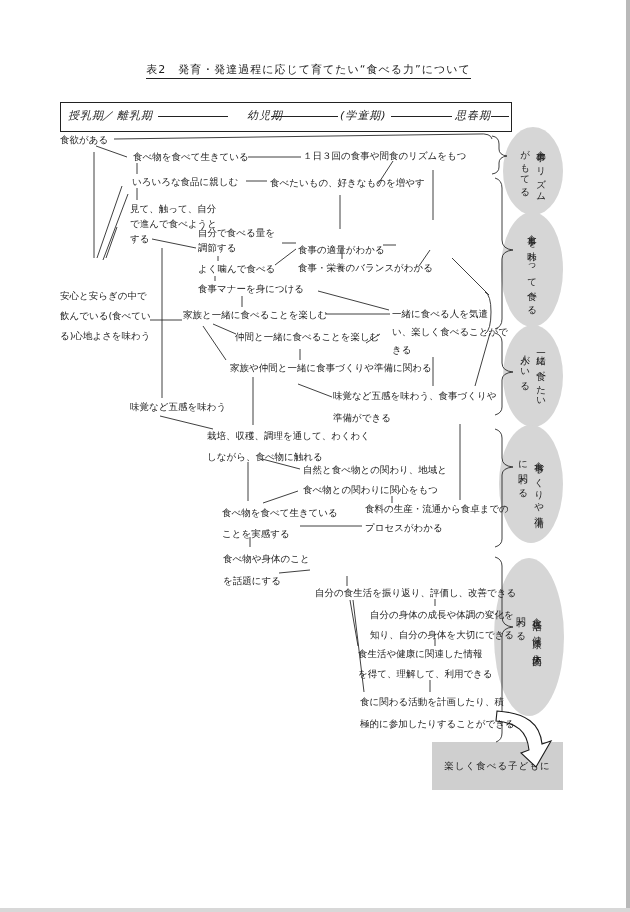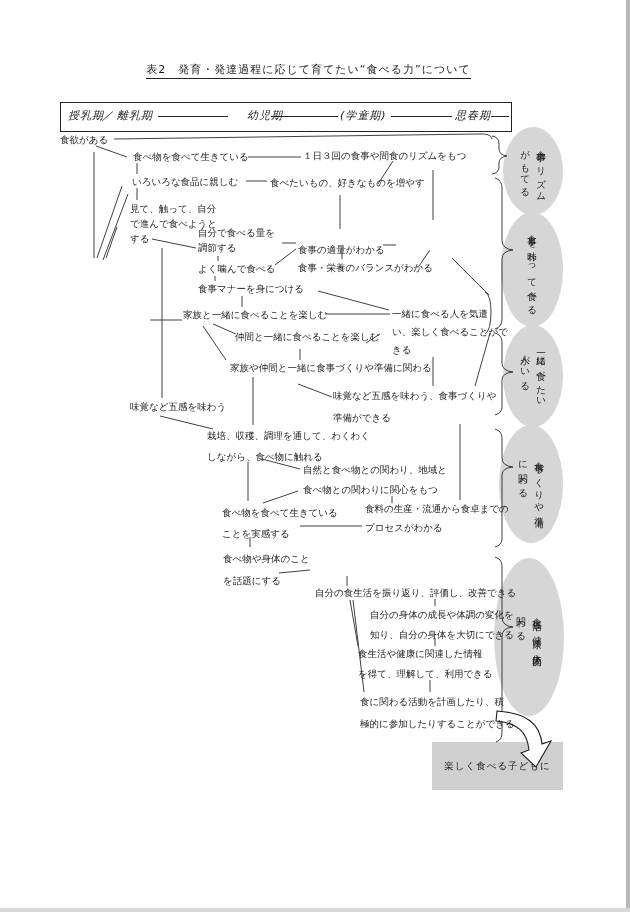--- a/index.html
+++ b/index.html
@@ -145,6 +145,9 @@
   <div class="node" style="left:198px;top:262px;">よく噛んで食べる</div>
   <div class="node" style="left:298px;top:261px;">食事・栄養のバランスがわかる</div>
   <div class="node" style="left:198px;top:282px;">食事マナーを身につける</div>
+  <div class="node" style="left:60px;top:286px;line-height:20px;">安心と安らぎの中で
+飲んでいる(食べてい
+る)心地よさを味わう</div>
   <div class="node" style="left:183px;top:308px;">家族と一緒に食べることを楽しむ</div>
   <div class="node" style="left:392px;top:305px;line-height:18px;">一緒に食べる人を気遣
 い、楽しく食べることがで

